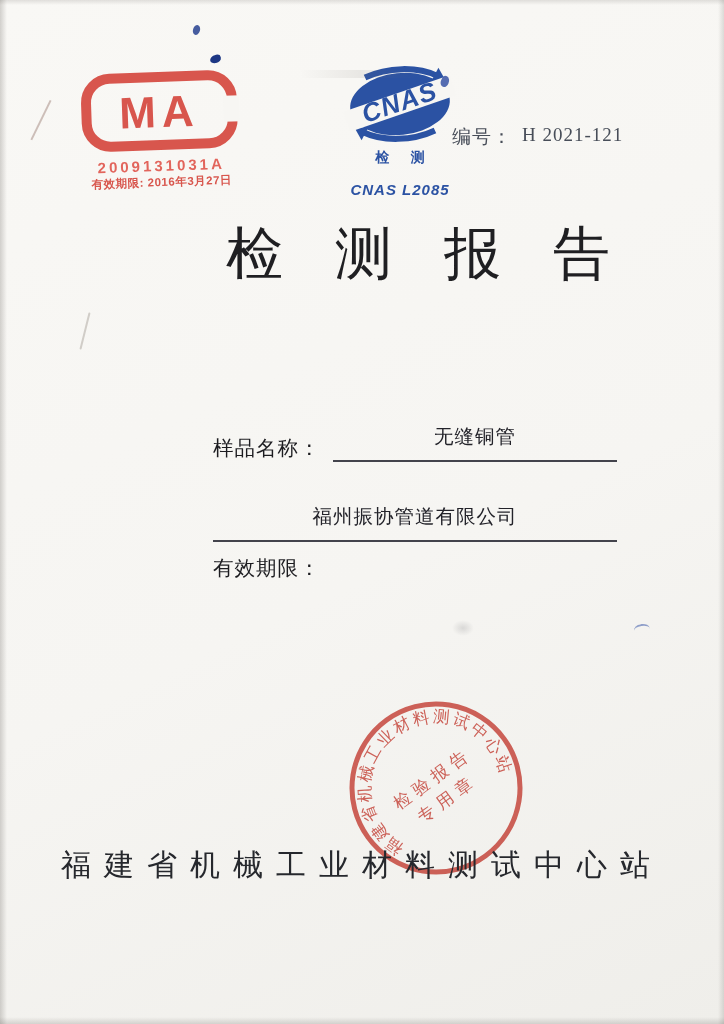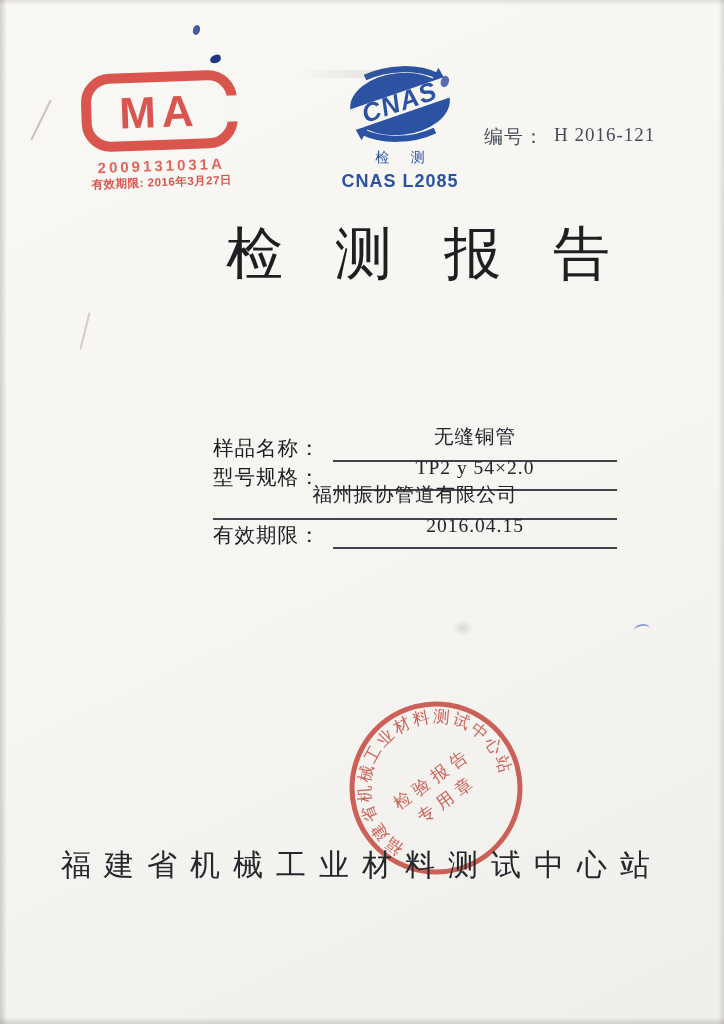--- a/index.html
+++ b/index.html
@@ -35,7 +35,7 @@
 
   
   .report-no{position:absolute;left:452px;top:124px;font-size:19px;color:#474d58;
-             letter-spacing:1px;display:flex;gap:10px;margin-left:32px;}
+             letter-spacing:1px;display:flex;gap:10px;}
 
   
   .title{position:absolute;left:8px;top:216px;width:100%;text-align:center;padding-left:48px;}

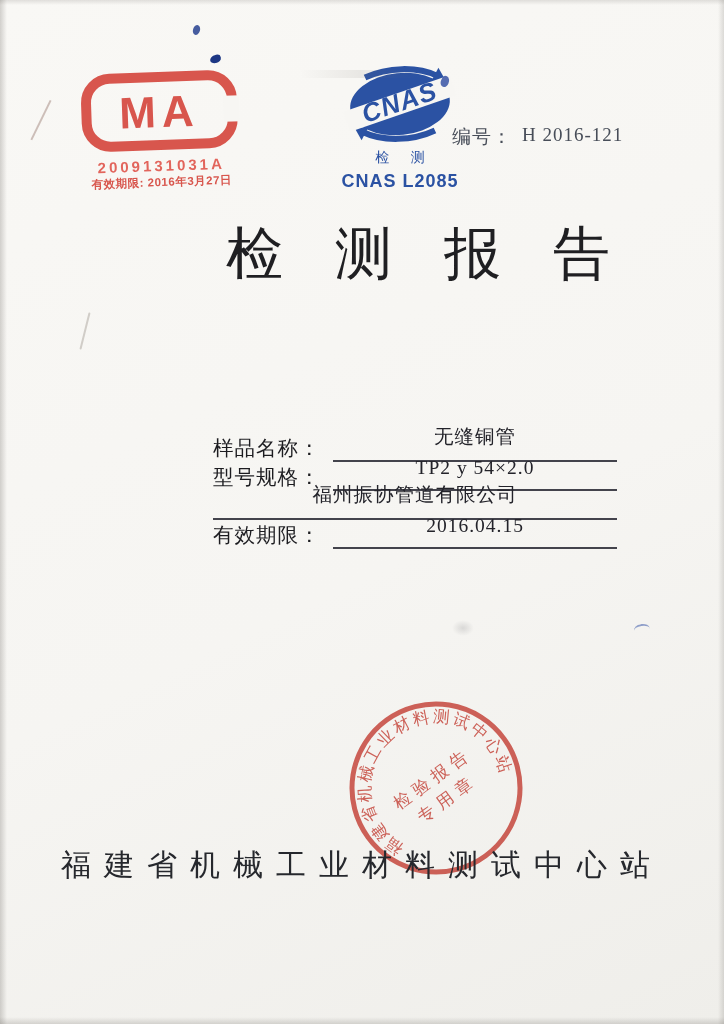--- a/index.html
+++ b/index.html
@@ -109,7 +109,7 @@
 
   <div class="report-no">
     <span>编号：</span>
-    <span>H 2016-121</span>
+    <span>H 2021-121</span>
   </div>
 
   <div class="title">

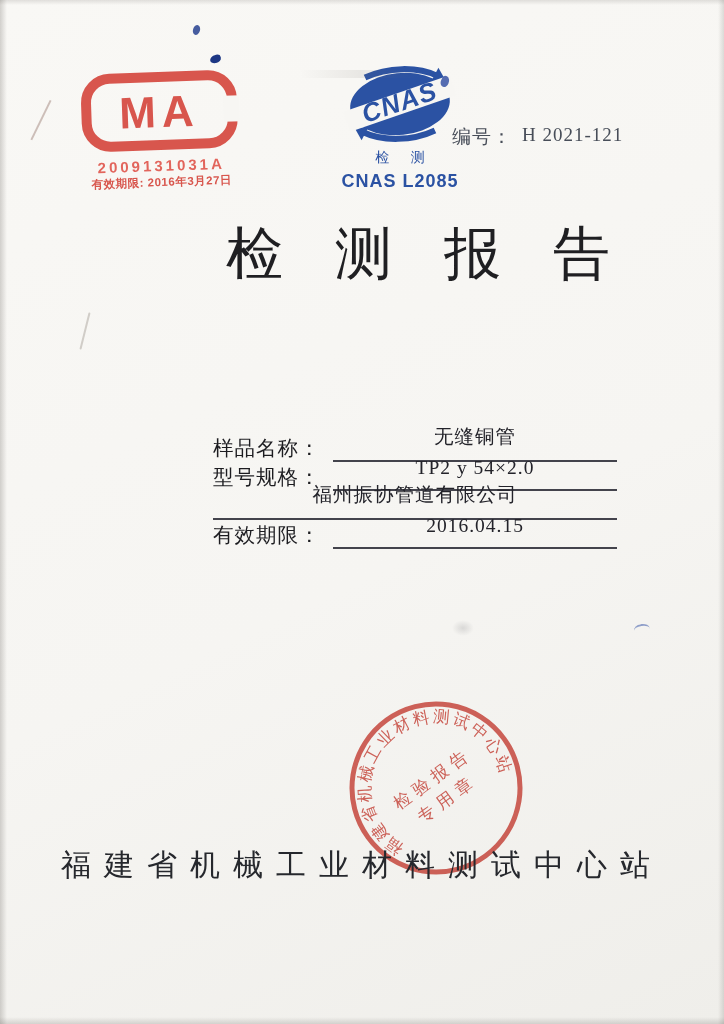--- a/index.html
+++ b/index.html
@@ -29,7 +29,7 @@
 
   
   .cnas{position:absolute;left:340px;top:64px;width:120px;text-align:center;color:#2b52a3;}
-  .cnas-sub{font-size:14px;font-weight:normal;letter-spacing:9px;margin-right:-9px;margin-top:1px;}
+  .cnas-sub{font-size:14px;font-weight:bold;letter-spacing:9px;margin-right:-9px;margin-top:1px;}
   .cnas-code{font-family:"Liberation Sans","DejaVu Sans",sans-serif;font-size:18px;
              font-weight:600;letter-spacing:1px;margin-top:4px;}
 

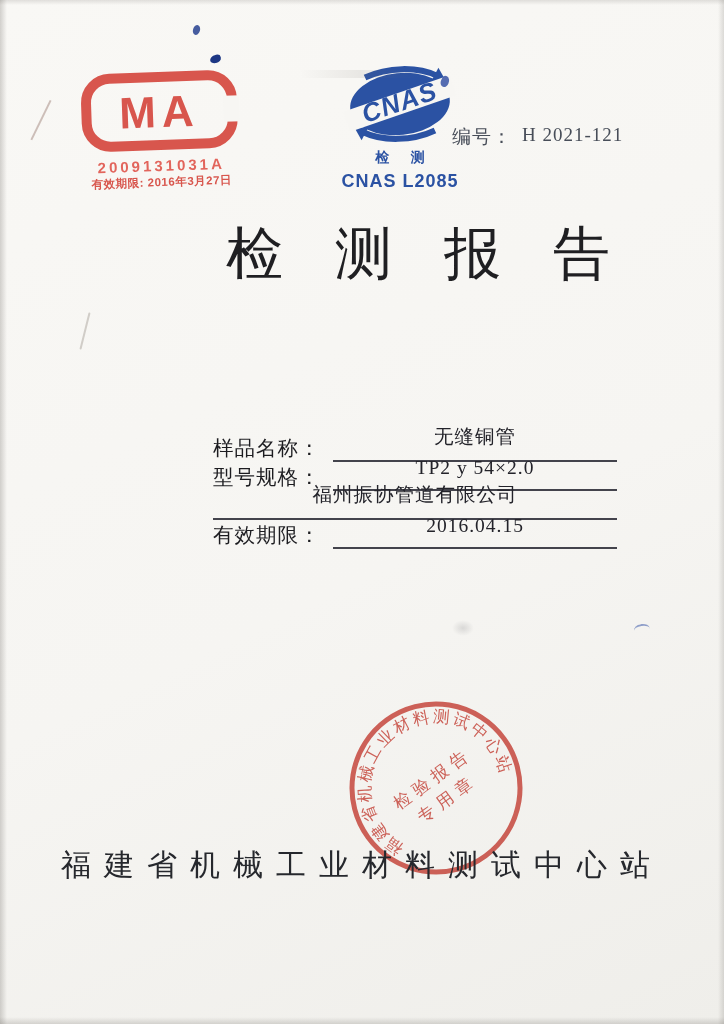--- a/index.html
+++ b/index.html
@@ -30,8 +30,8 @@
   
   .cnas{position:absolute;left:340px;top:64px;width:120px;text-align:center;color:#2b52a3;}
   .cnas-sub{font-size:14px;font-weight:bold;letter-spacing:9px;margin-right:-9px;margin-top:1px;}
-  .cnas-code{font-family:"Liberation Sans","DejaVu Sans",sans-serif;font-size:18px;
-             font-weight:600;letter-spacing:1px;margin-top:4px;}
+  .cnas-code{font-family:"Liberation Sans","DejaVu Sans",sans-serif;font-size:15px;
+             font-weight:600;letter-spacing:1px;margin-top:14px;font-style:italic;}
 
   
   .report-no{position:absolute;left:452px;top:124px;font-size:19px;color:#474d58;

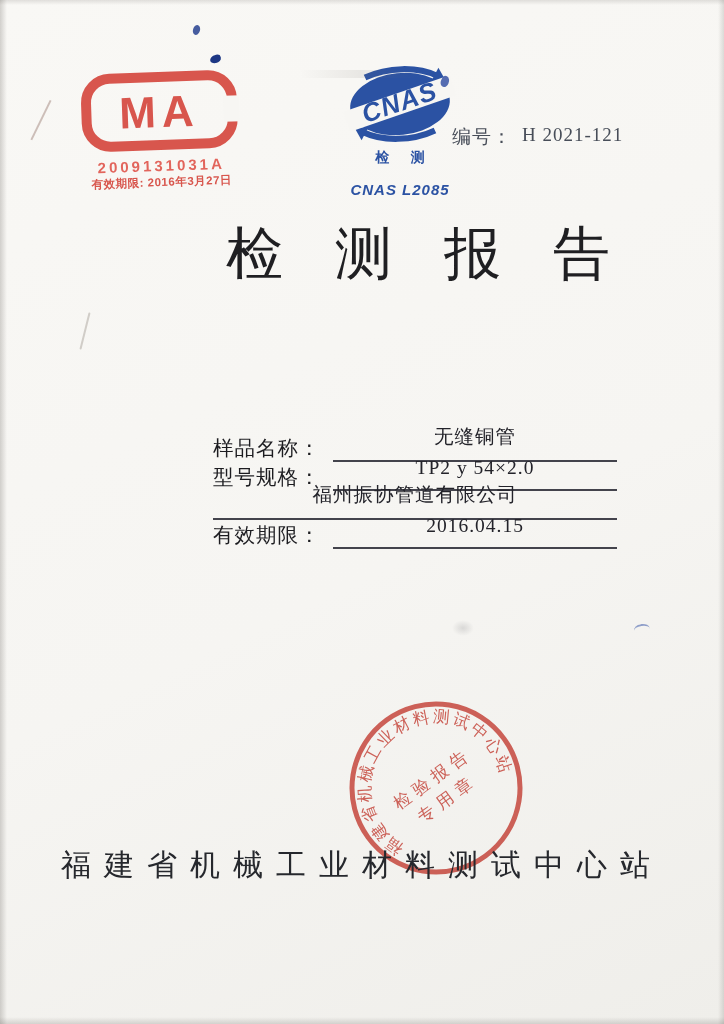--- a/index.html
+++ b/index.html
@@ -43,7 +43,7 @@
 
   
   .fields{position:absolute;left:213px;top:433px;width:404px;}
-  .field-row{display:flex;align-items:flex-end;height:29px;margin-bottom:0;}
+  .field-row{display:flex;align-items:flex-end;height:29px;margin-bottom:11px;}
   .field-label{width:120px;flex-shrink:0;font-size:20.5px;color:#1c1c20;letter-spacing:1px;}
   .field-value{flex:1;text-align:center;border-bottom:2px solid #43434c;
                font-size:19.5px;color:#23232a;padding-bottom:10px;letter-spacing:1px;}

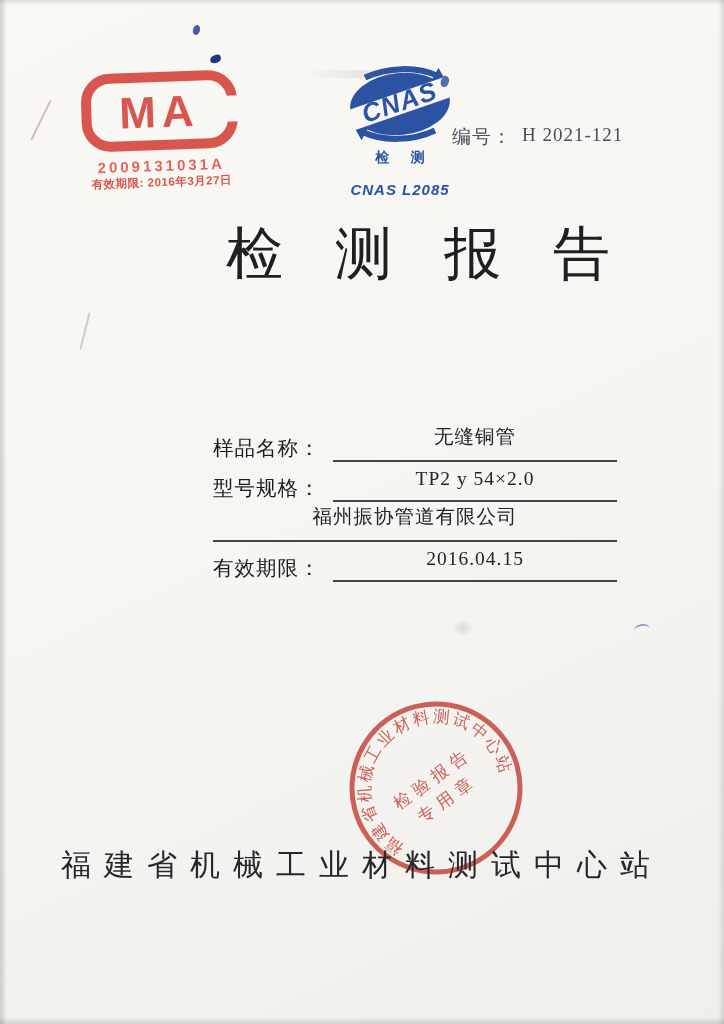--- a/index.html
+++ b/index.html
@@ -122,7 +122,6 @@
       <div class="field-value">无缝铜管</div>
     </div>
     <div class="field-row">
-      <div class="field-label">型号规格：</div>
       <div class="field-value">TP2 y  54×2.0</div>
     </div>
     <div class="field-row">

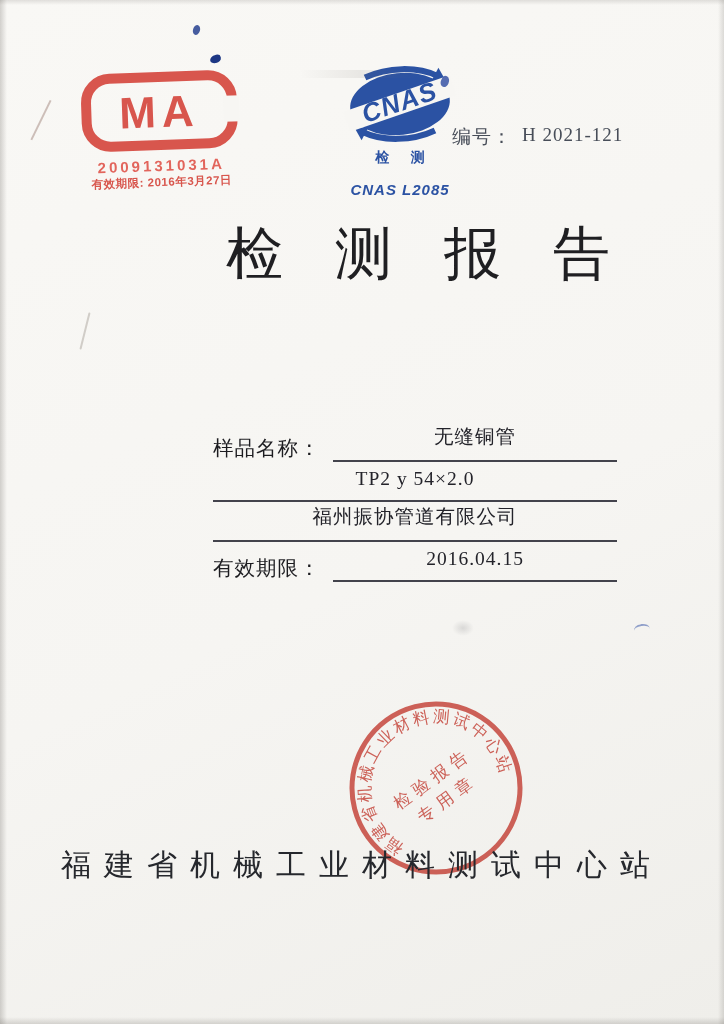--- a/index.html
+++ b/index.html
@@ -122,7 +122,6 @@
       <div class="field-value">无缝铜管</div>
     </div>
     <div class="field-row">
-      <div class="field-value">TP2 y  54×2.0</div>
     </div>
     <div class="field-row">
       <div class="field-value">福州振协管道有限公司</div>

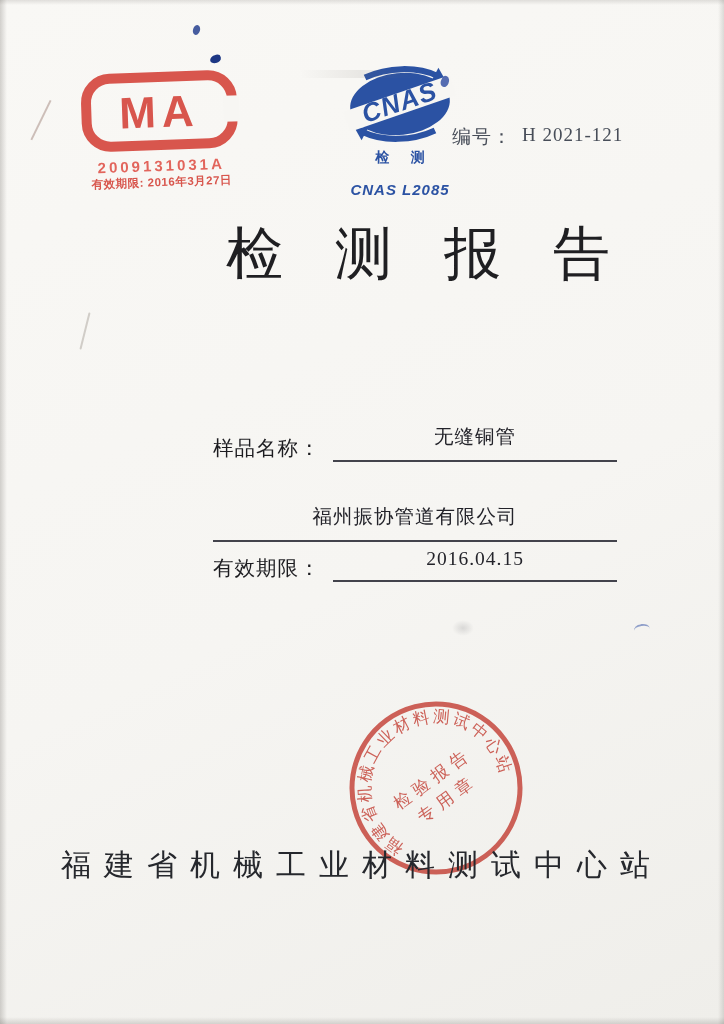--- a/index.html
+++ b/index.html
@@ -128,7 +128,6 @@
     </div>
     <div class="field-row">
       <div class="field-label">有效期限：</div>
-      <div class="field-value">2016.04.15</div>
     </div>
   </div>
 

